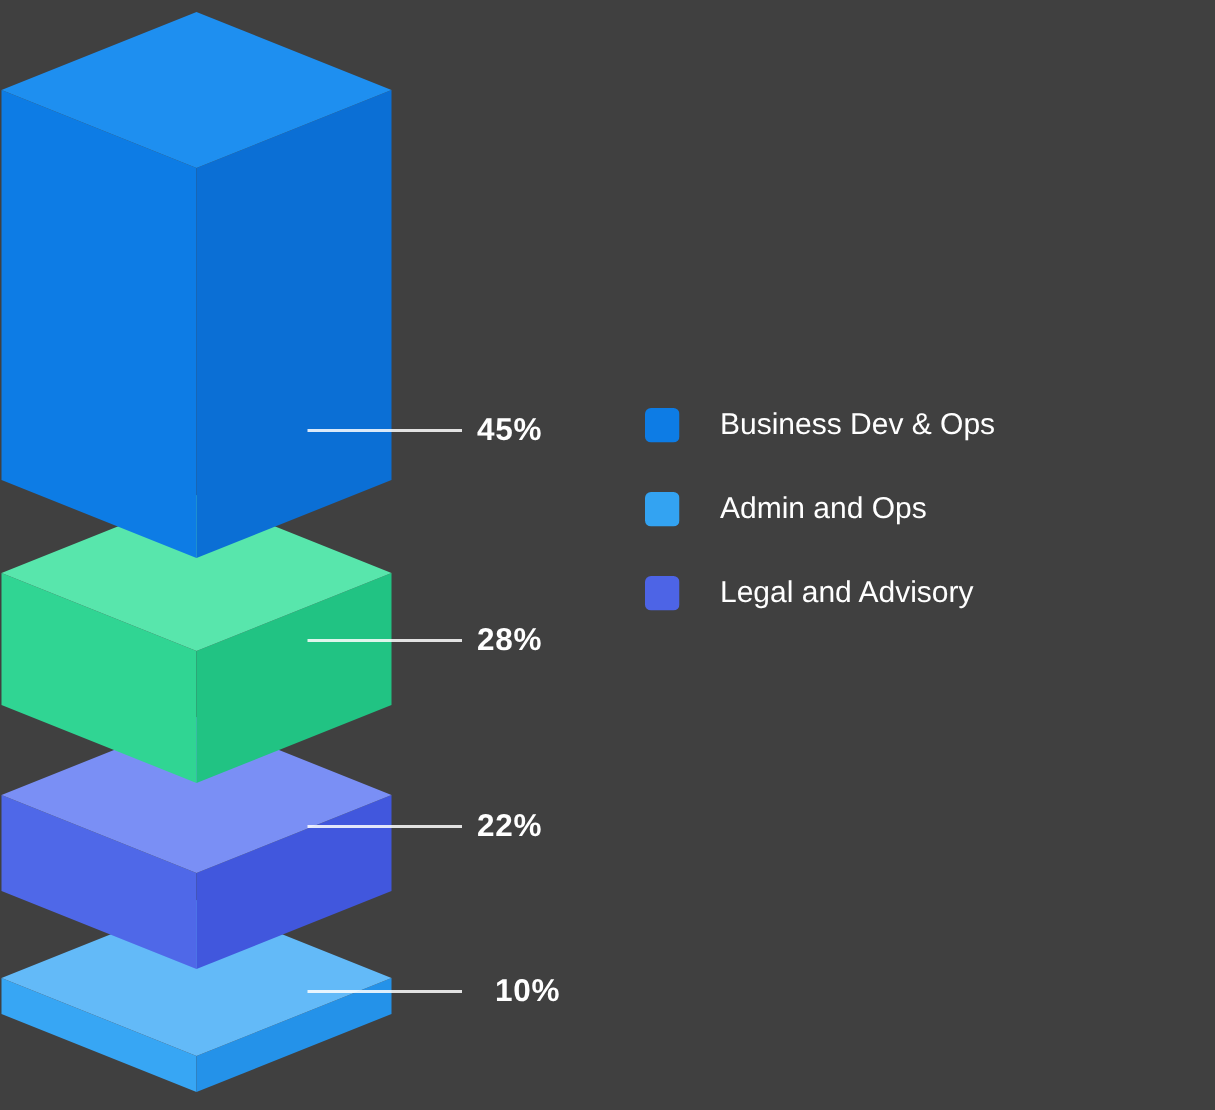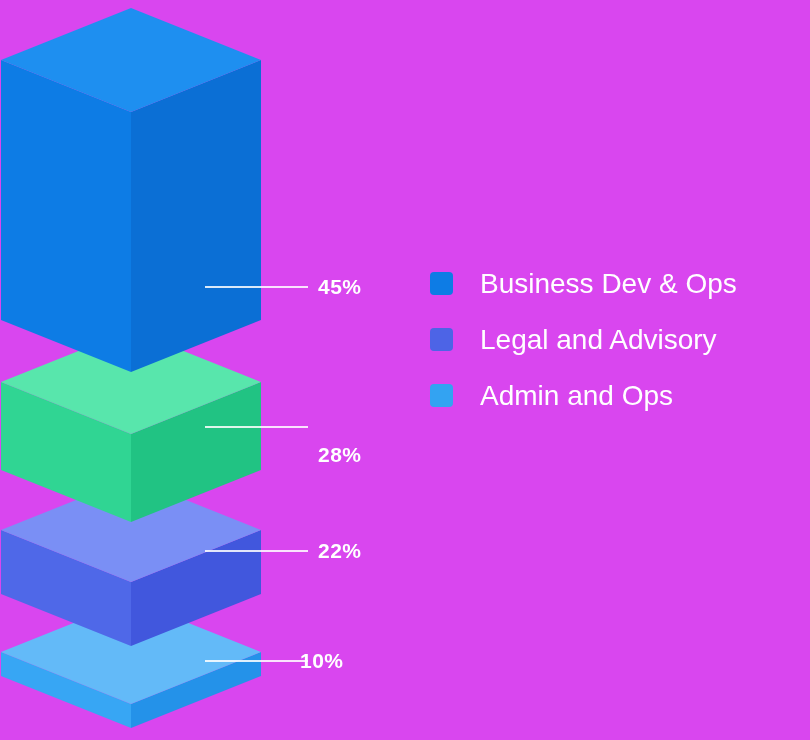--- a/index.html
+++ b/index.html
@@ -51,7 +51,7 @@
 </head>
 <body>
 
-<div class="canvas" style="background: #d946ef;">
+<div class="canvas" style="background: #404040;">
 
   <svg class="chart-svg" width="810" height="740" viewBox="0 0 810 740">
 

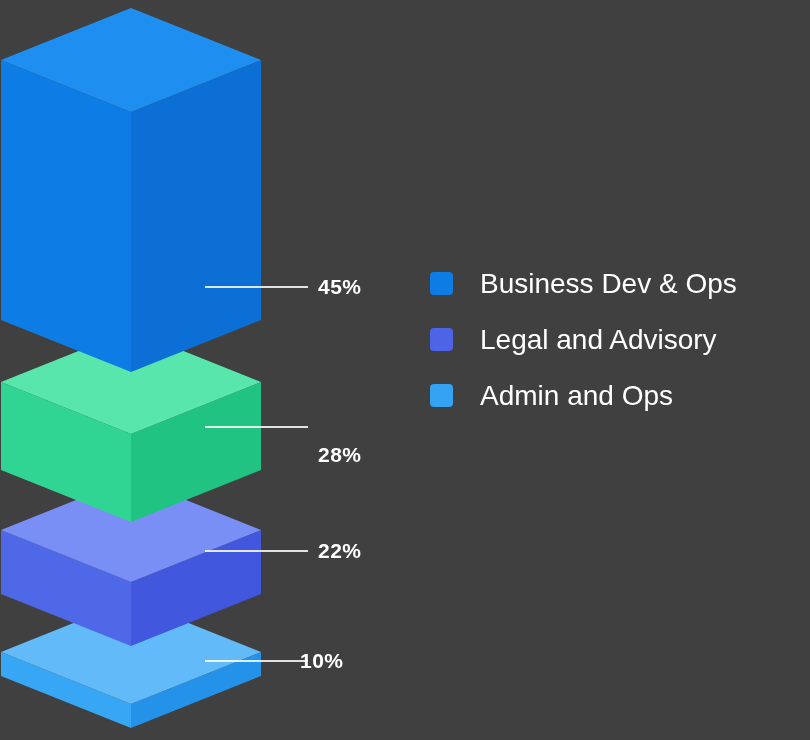--- a/index.html
+++ b/index.html
@@ -41,7 +41,7 @@
   }
   .legend-label {
     color: #ffffff;
-    font-size: 28px;
+    font-size: 20px;
     font-weight: 500;
     line-height: 23px;
     white-space: nowrap;

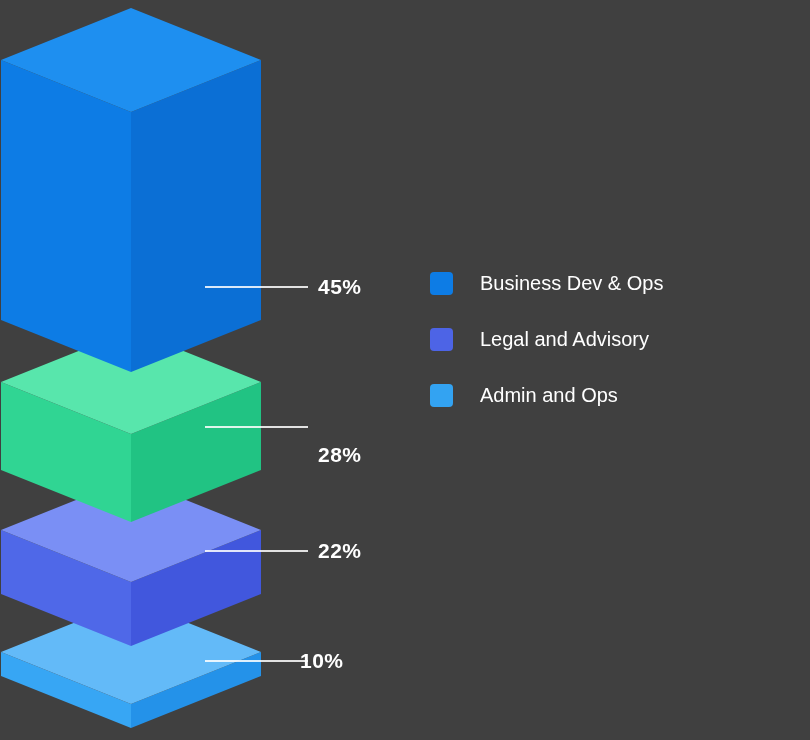--- a/index.html
+++ b/index.html
@@ -104,16 +104,16 @@
 
     <div class="legend-item">
       <svg class="swatch" width="23" height="23">
-        <rect width="23" height="23" rx="4" fill="#4d64e6"></rect>
+        <rect width="23" height="23" rx="4" fill="#33a3f2"></rect>
       </svg>
-      <span class="legend-label">Legal and Advisory</span>
+      <span class="legend-label">Admin and Ops</span>
     </div>
 
     <div class="legend-item">
       <svg class="swatch" width="23" height="23">
-        <rect width="23" height="23" rx="4" fill="#33a3f2"></rect>
+        <rect width="23" height="23" rx="4" fill="#4d64e6"></rect>
       </svg>
-      <span class="legend-label">Admin and Ops</span>
+      <span class="legend-label">Legal and Advisory</span>
     </div>
 
   </div>

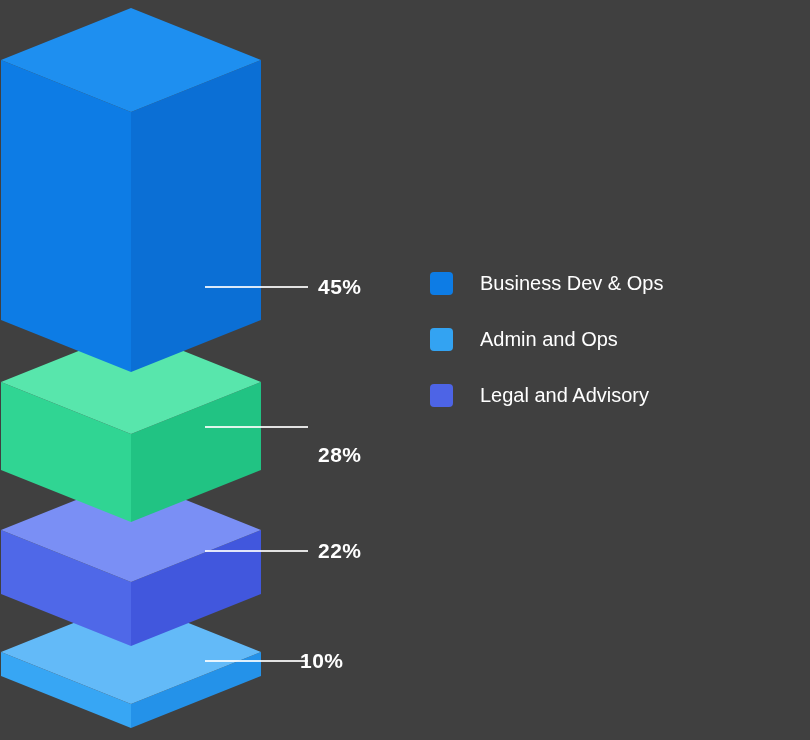--- a/index.html
+++ b/index.html
@@ -88,7 +88,7 @@
   </svg>
 
   <div class="pct-label" style="left:318px; top:274px;">45%</div>
-  <div class="pct-label" style="left:318px; top:414px;margin-top:28px;">28%</div>
+  <div class="pct-label" style="left:318px; top:414px;">28%</div>
   <div class="pct-label" style="left:318px; top:538px;">22%</div>
   <div class="pct-label" style="left:300px; top:648px;text-align:center;">10%</div>
 

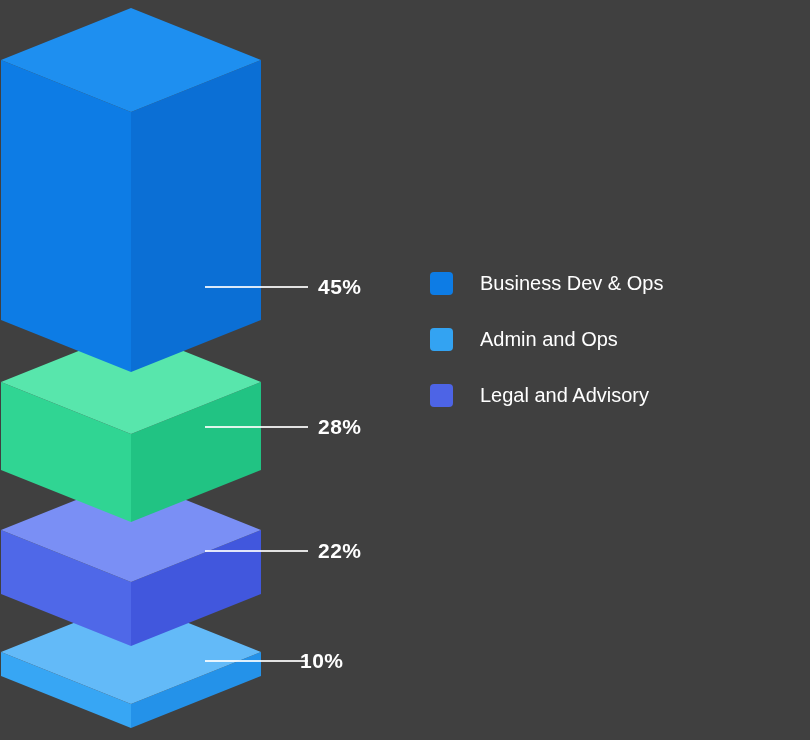--- a/index.html
+++ b/index.html
@@ -90,7 +90,7 @@
   <div class="pct-label" style="left:318px; top:274px;">45%</div>
   <div class="pct-label" style="left:318px; top:414px;">28%</div>
   <div class="pct-label" style="left:318px; top:538px;">22%</div>
-  <div class="pct-label" style="left:300px; top:648px;text-align:center;">10%</div>
+  <div class="pct-label" style="left:330px; top:648px;text-align:center;">10%</div>
 
   <div class="legend">
 

